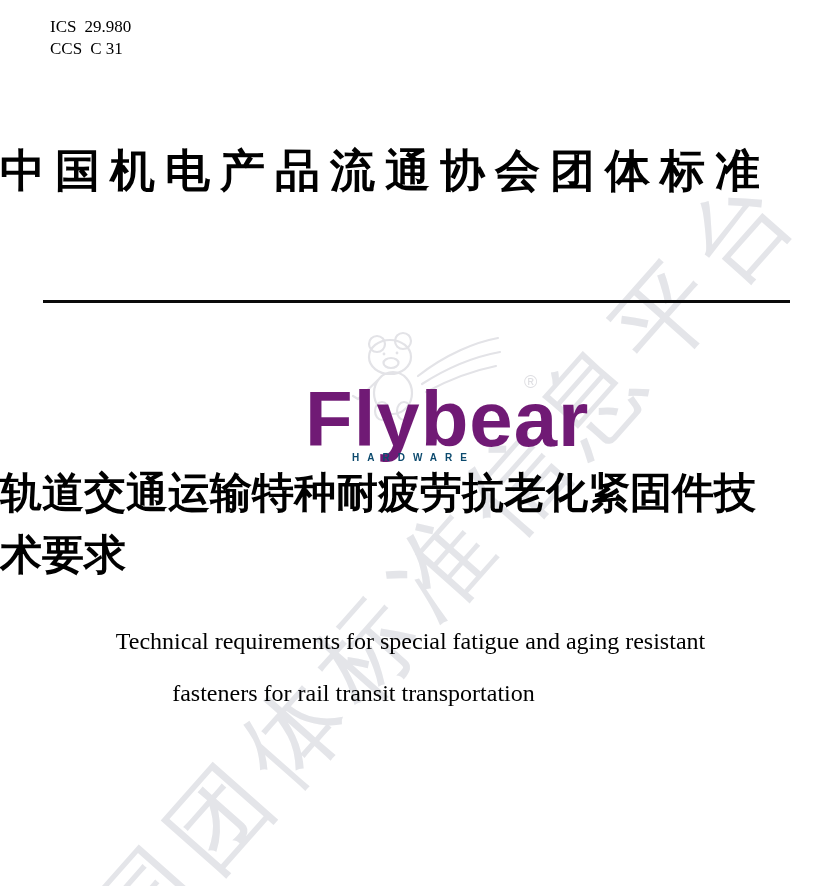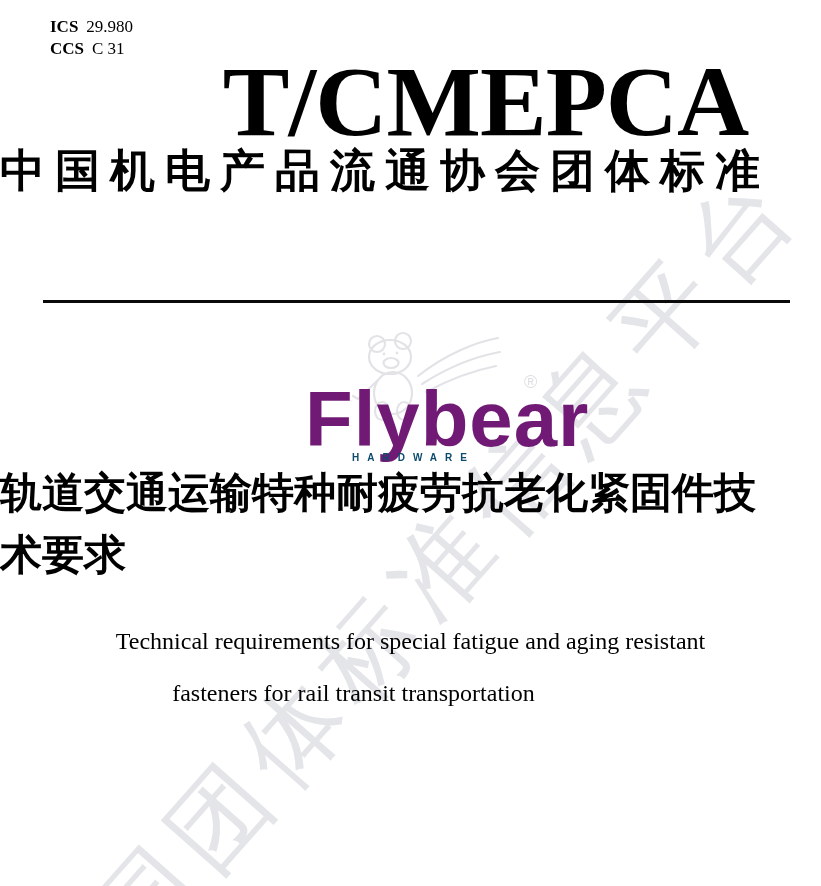--- a/index.html
+++ b/index.html
@@ -69,7 +69,7 @@
     font-size: 17px;
     line-height: 22px;
   }
-  .meta-label { font-weight: bold; }
+  .meta-label { font-weight: normal; }
   .meta-value { margin-left: 8px; }
   .doc-code {
     position: absolute;

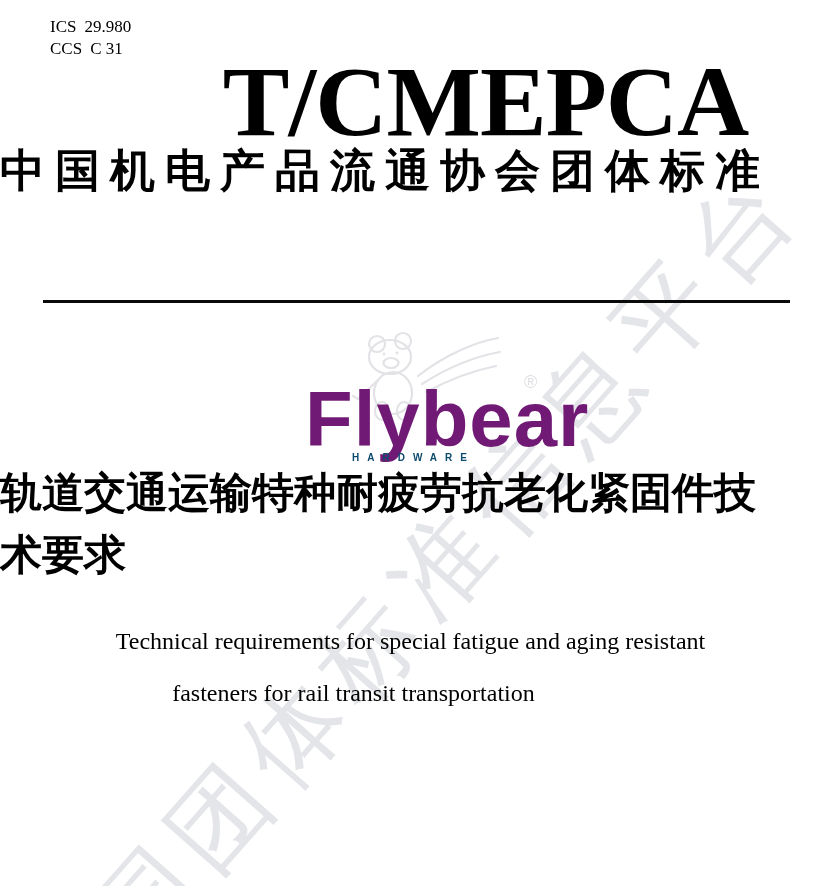--- a/index.html
+++ b/index.html
@@ -186,7 +186,6 @@
       </div>
     </div>
 
-    <div class="doc-code">T/CMEPCA</div>
 
     <div class="assoc-line">中国机电产品流通协会团体标准</div>
 

